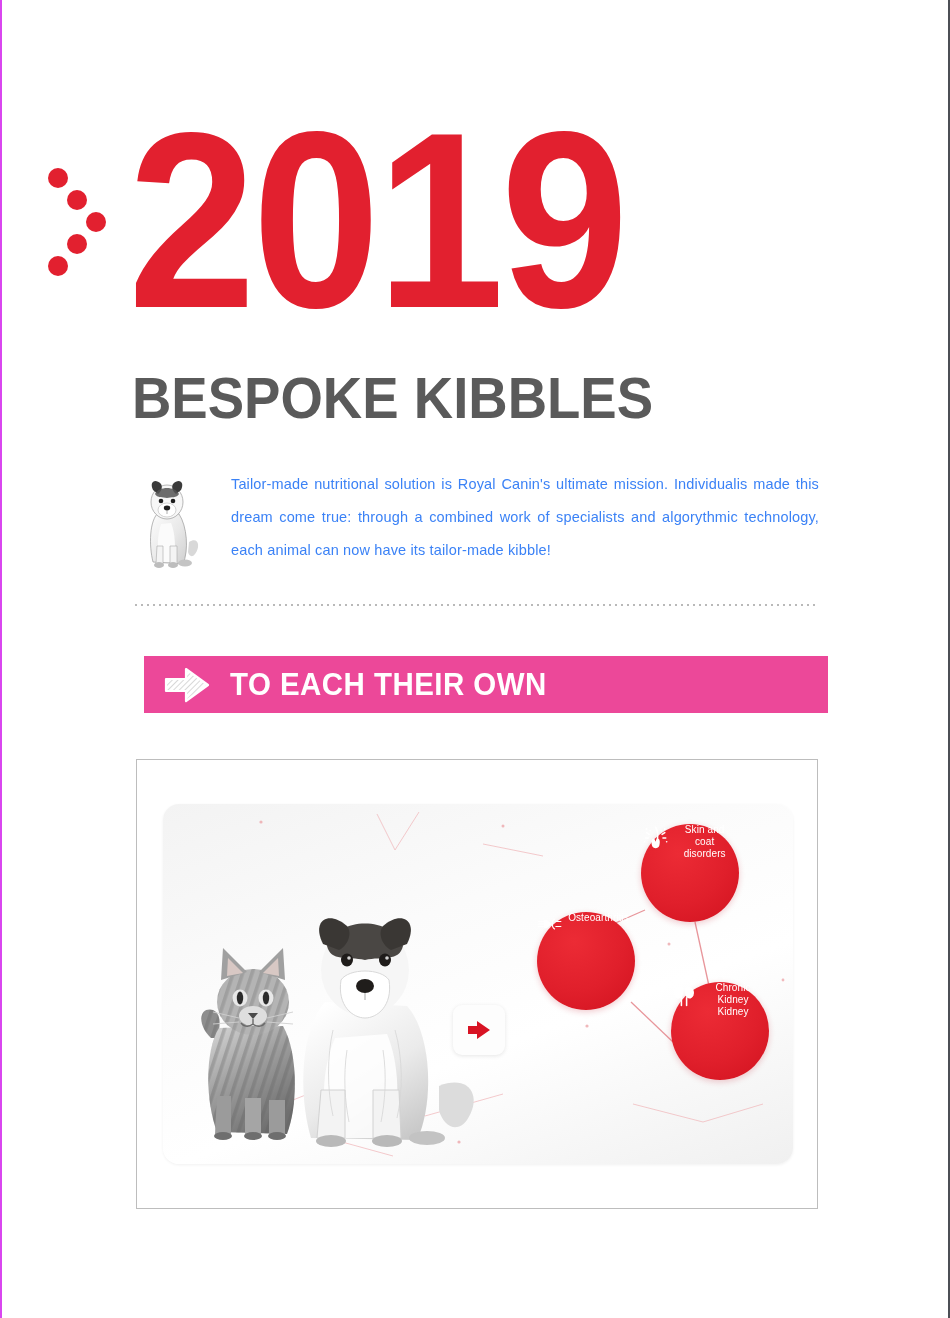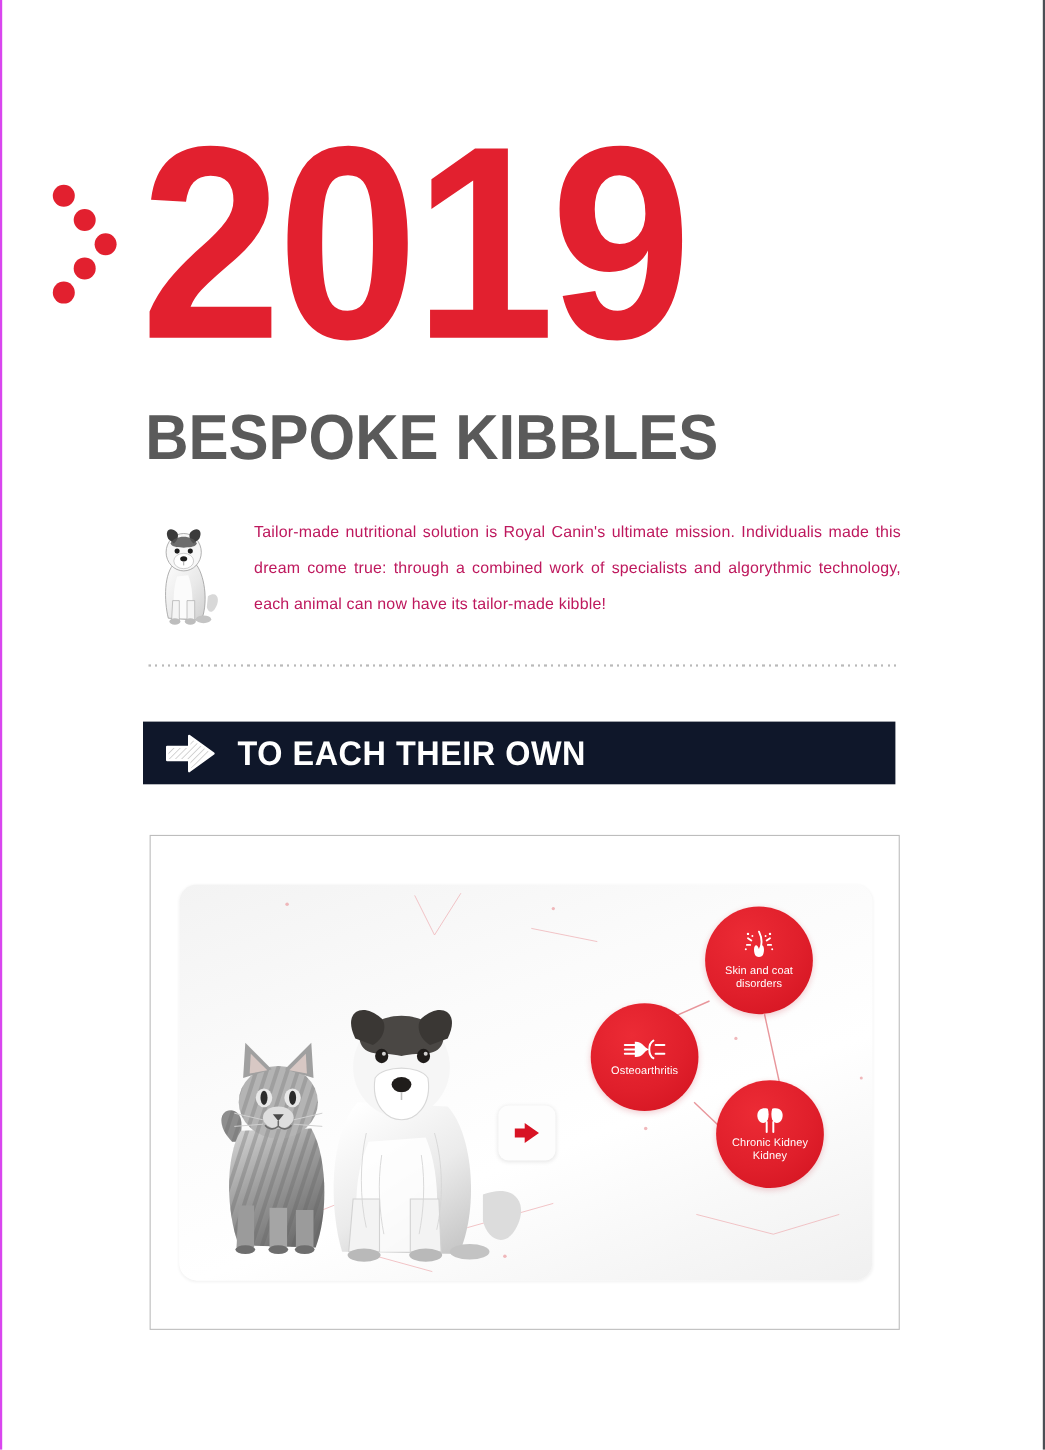--- a/index.html
+++ b/index.html
@@ -95,7 +95,7 @@
     flex: 1;
     font-size: 14.5px;
     line-height: 33px;
-    color: #be185d;
+    color: #3b82f6;
     text-align: justify;
     letter-spacing: 0.15px;
   }

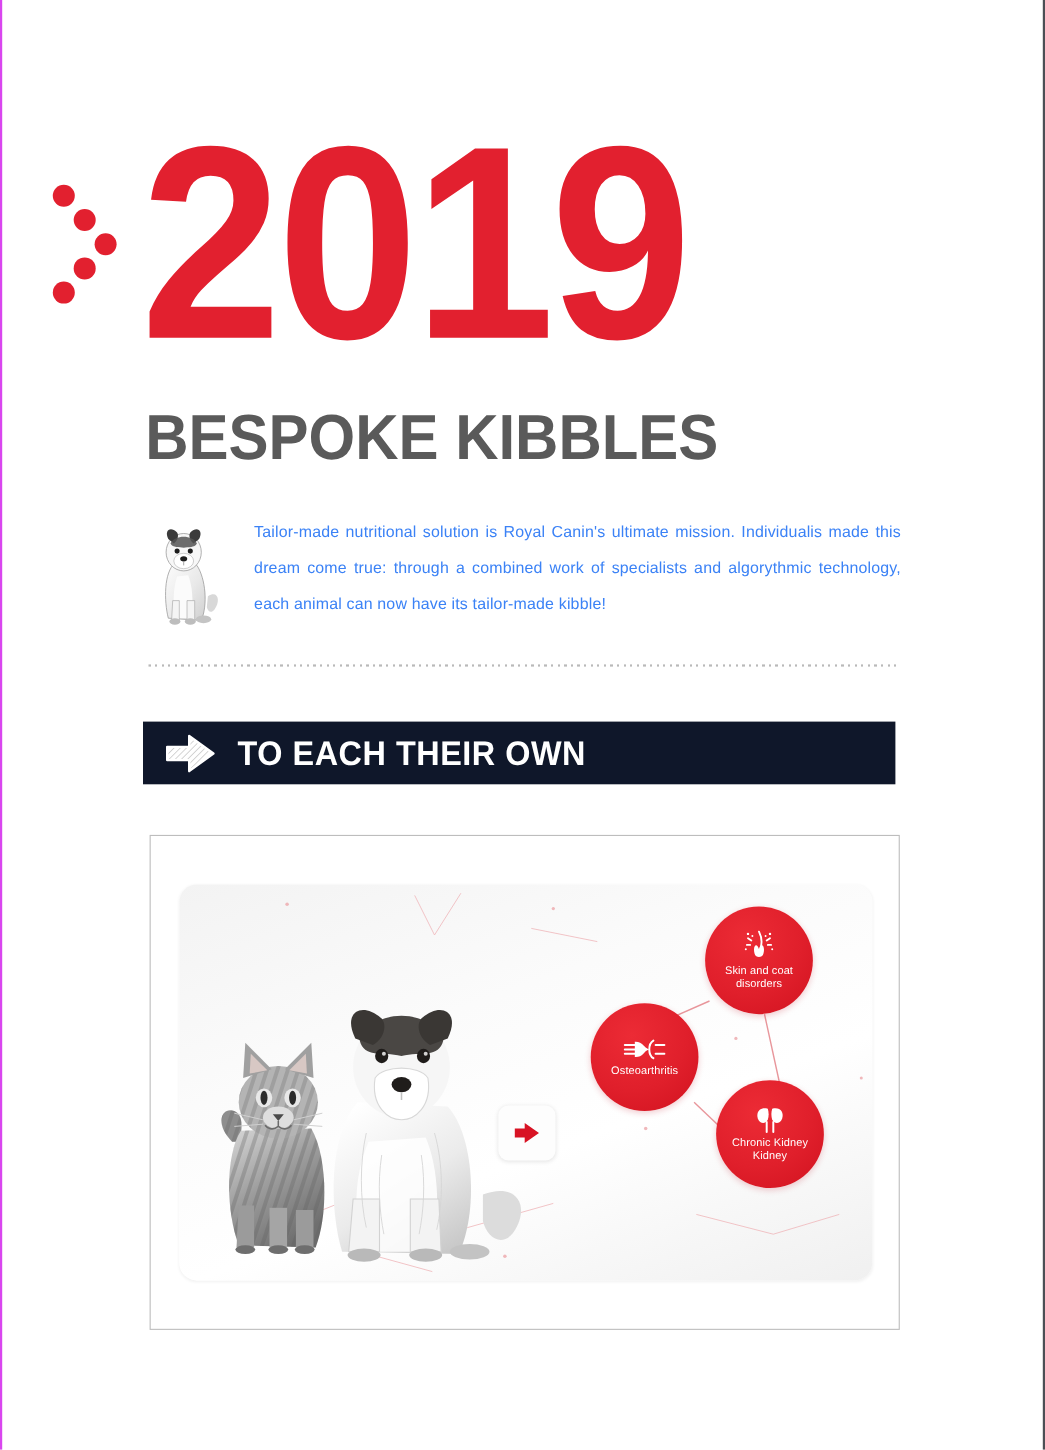--- a/index.html
+++ b/index.html
@@ -116,11 +116,11 @@
   
   .banner {
     position: absolute;
-    left: 128px;
+    left: 142px;
     top: 656px;
     width: 684px;
     height: 57px;
-    background: #0f172a;
+    background: #ec4899;
     display: flex;
     align-items: center;
   }

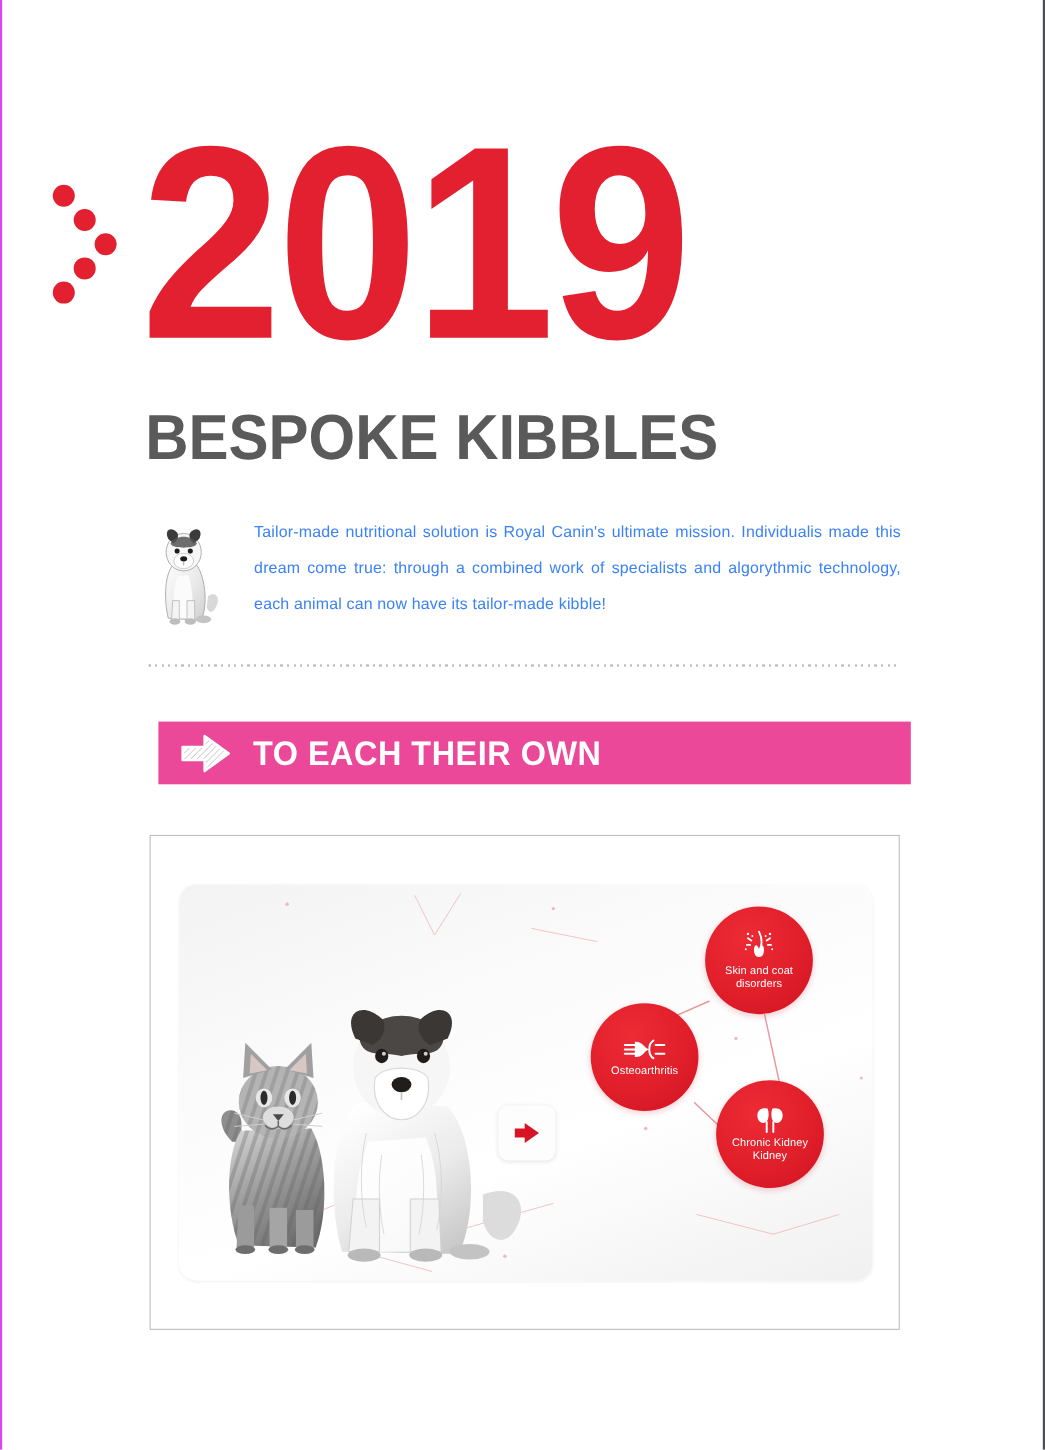--- a/index.html
+++ b/index.html
@@ -195,8 +195,7 @@
     background: radial-gradient(circle at 38% 30%, #ec2b35 0%, #e01f2b 55%, #d1121f 100%);
     color: #ffffff;
     display: flex;
-    flex-direction: column;
-    align-items: center;
+    flex-direction: row;
     justify-content: center;
     text-align: center;
     box-shadow: 0 2px 6px rgba(190,20,35,0.22);

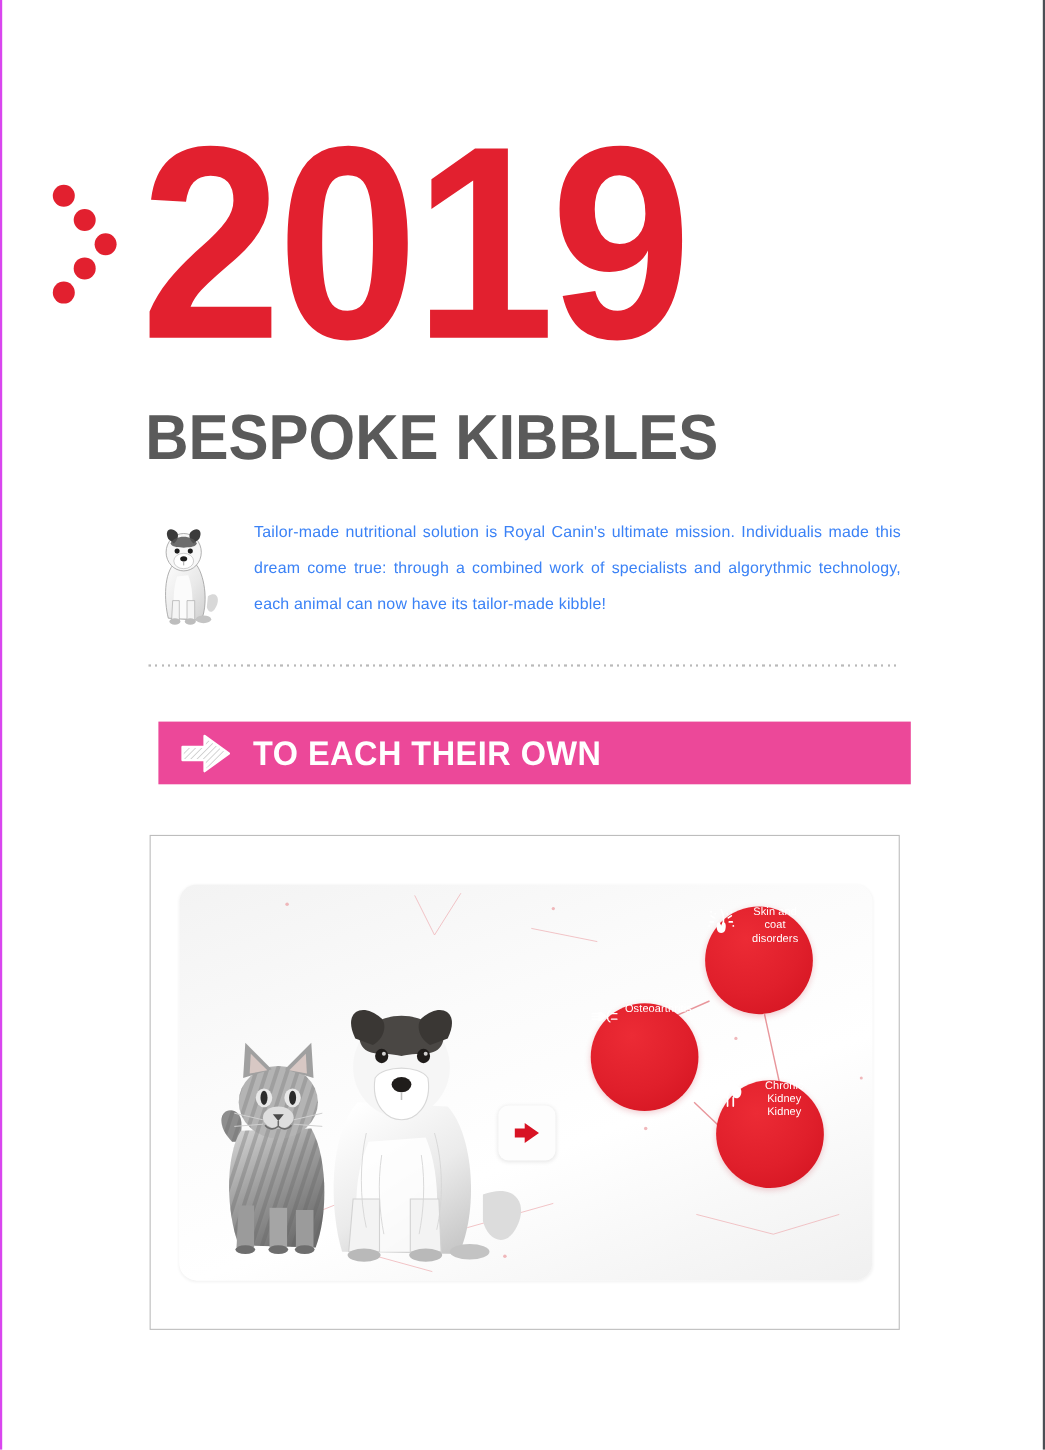--- a/index.html
+++ b/index.html
@@ -211,7 +211,7 @@
 
   .bubble-skin   { left: 118px; top: 10px;  width: 98px; height: 98px; }
   .bubble-osteo  { left: 14px;  top: 98px;  width: 98px; height: 98px; }
-  .bubble-kidney { left: 128px; top: 168px; width: 98px; height: 98px; }
+  .bubble-kidney { left: 148px; top: 168px; width: 98px; height: 98px; }
 </style>
 </head>
 <body>

